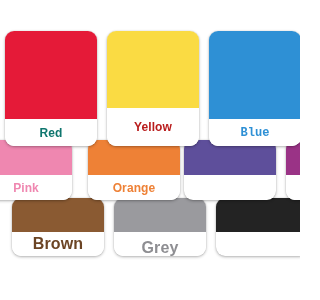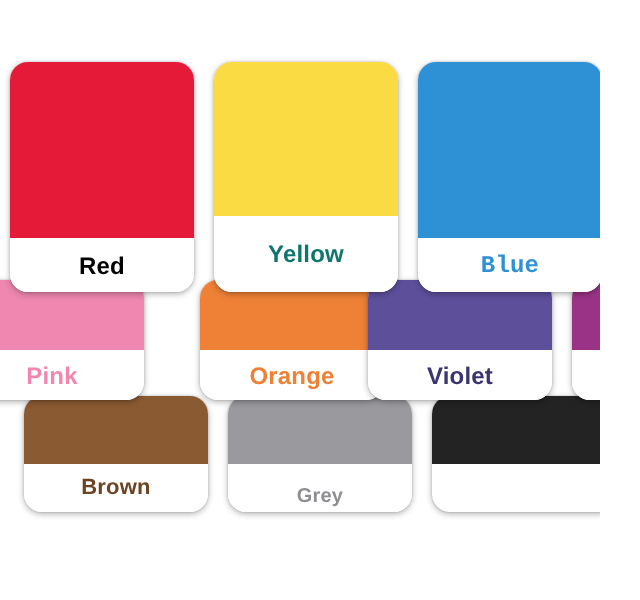--- a/index.html
+++ b/index.html
@@ -102,7 +102,7 @@
   <div class="card-row" style="top: 31px;">
       <div class="swatch-card" style="left: 5px; top: 0px; width: 92px; height: 115px;">
         <div class="swatch-color" style="height: 88px; background: rgb(229, 26, 56);"></div>
-        <div class="swatch-label" style="height: 27px; font-size: 12px; color: #000000;">Red</div>
+        <div class="swatch-label" style="height: 27px; font-size: 12px; color: #0f766e;">Red</div>
       </div>
       <div class="swatch-card" style="left: 107px; top: 0px; width: 92px; height: 115px;">
         <div class="swatch-color" style="height: 88px; background: rgb(250, 219, 67);"></div>

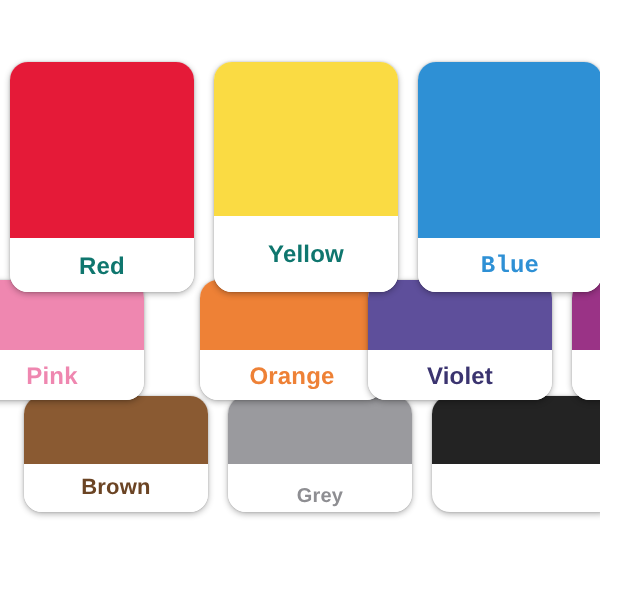--- a/index.html
+++ b/index.html
@@ -106,7 +106,7 @@
       </div>
       <div class="swatch-card" style="left: 107px; top: 0px; width: 92px; height: 115px;">
         <div class="swatch-color" style="height: 88px; background: rgb(250, 219, 67);"></div>
-        <div class="swatch-label" style="height: 38px; font-size: 12px; color: #0f766e;">Yellow</div>
+        <div class="swatch-label" style="height: 38px; font-size: 12px; color: #b91c1c;">Yellow</div>
       </div>
       <div class="swatch-card" style="left: 209px; top: 0px; width: 92px; height: 115px;">
         <div class="swatch-color" style="height: 88px; background: rgb(46, 144, 213);"></div>

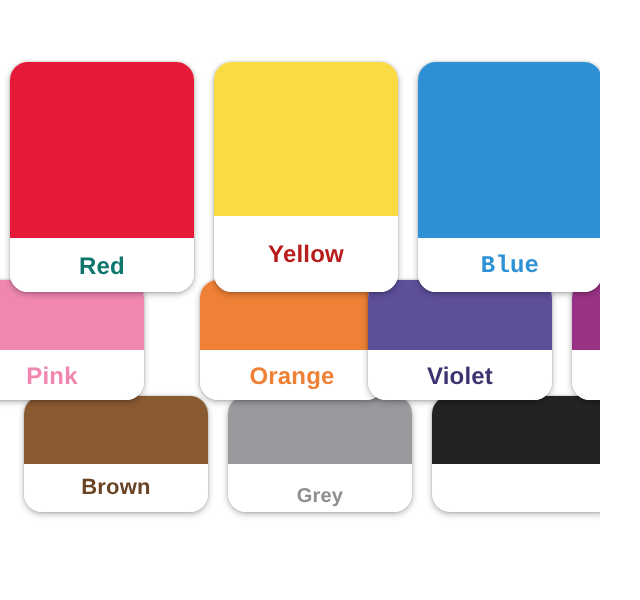--- a/index.html
+++ b/index.html
@@ -85,7 +85,7 @@
         <div class="swatch-color" style="height: 35px; background: rgb(239, 135, 176);"></div>
         <div class="swatch-label" style="height: 25px; font-size: 12px; color: rgb(239, 135, 176);">Pink</div>
       </div>
-      <div class="swatch-card" style="left: 100px; top: 0px; width: 92px; height: 60px;">
+      <div class="swatch-card" style="left: 88px; top: 0px; width: 92px; height: 60px;">
         <div class="swatch-color" style="height: 35px; background: rgb(238, 129, 54);"></div>
         <div class="swatch-label" style="height: 25px; font-size: 12px; color: rgb(238, 129, 54);">Orange</div>
       </div>

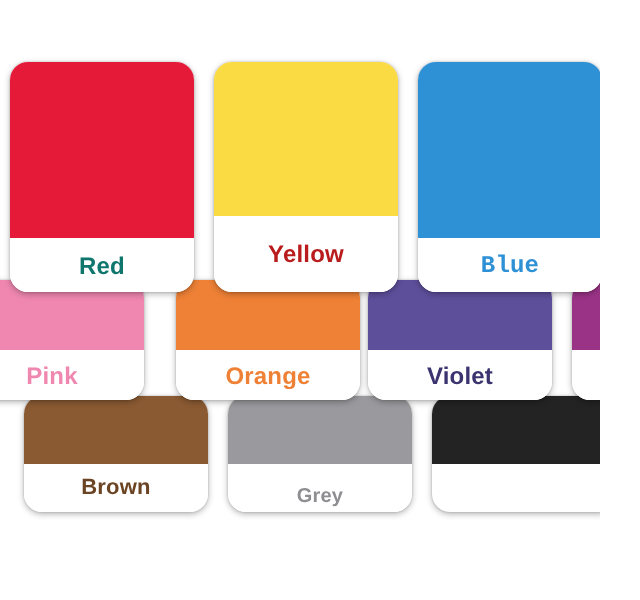--- a/index.html
+++ b/index.html
@@ -91,7 +91,6 @@
       </div>
       <div class="swatch-card" style="left: 184px; top: 0px; width: 92px; height: 60px;">
         <div class="swatch-color" style="height: 35px; background: rgb(94, 79, 155);"></div>
-        <div class="swatch-label" style="height: 25px; font-size: 12px; color: rgb(59, 52, 112);">Violet</div>
       </div>
       <div class="swatch-card" style="left: 286px; top: 0px; width: 92px; height: 60px;">
         <div class="swatch-color" style="height: 35px; background: rgb(154, 51, 134);"></div>

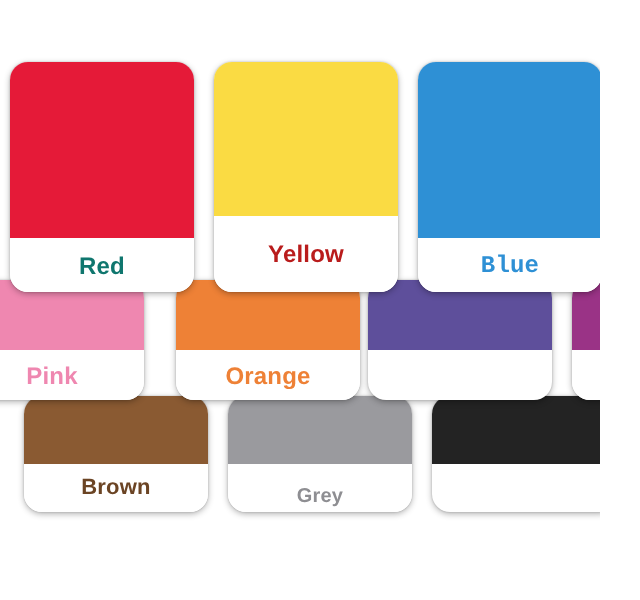--- a/index.html
+++ b/index.html
@@ -69,7 +69,7 @@
   <div class="card-row" style="top: 198px;">
       <div class="swatch-card" style="left: 12px; top: 0px; width: 92px; height: 58px;">
         <div class="swatch-color" style="height: 34px; background: rgb(138, 90, 50);"></div>
-        <div class="swatch-label" style="height: 24px; font-size: 11px; color: rgb(107, 68, 36);">Brown</div>
+        <div class="swatch-label" style="height: 24px; font-size: 16px; color: rgb(107, 68, 36);">Brown</div>
       </div>
       <div class="swatch-card" style="left: 114px; top: 0px; width: 92px; height: 58px;">
         <div class="swatch-color" style="height: 34px; background: rgb(154, 154, 158);"></div>

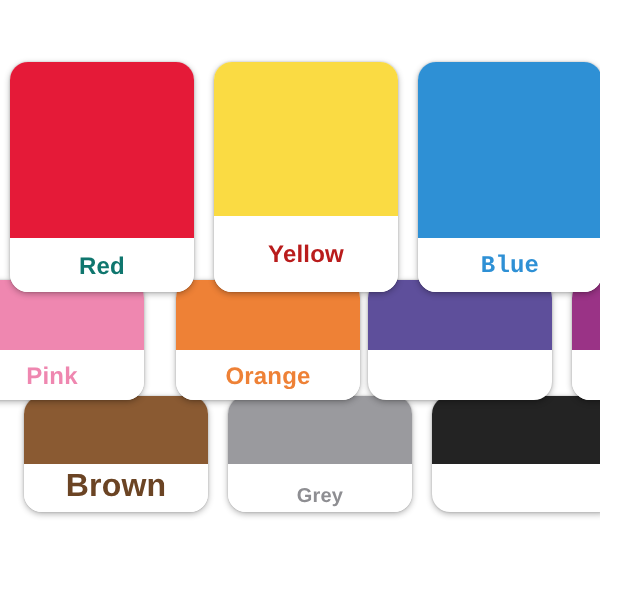--- a/index.html
+++ b/index.html
@@ -73,7 +73,7 @@
       </div>
       <div class="swatch-card" style="left: 114px; top: 0px; width: 92px; height: 58px;">
         <div class="swatch-color" style="height: 34px; background: rgb(154, 154, 158);"></div>
-        <div class="swatch-label" style="height: 16px; font-size: 10px; color: rgb(142, 142, 146);">Grey</div>
+        <div class="swatch-label" style="height: 16px; font-size: 16px; color: rgb(142, 142, 146);">Grey</div>
       </div>
       <div class="swatch-card" style="left: 216px; top: 0px; width: 92px; height: 58px;">
         <div class="swatch-color" style="height: 34px; background: rgb(35, 35, 35);"></div>

